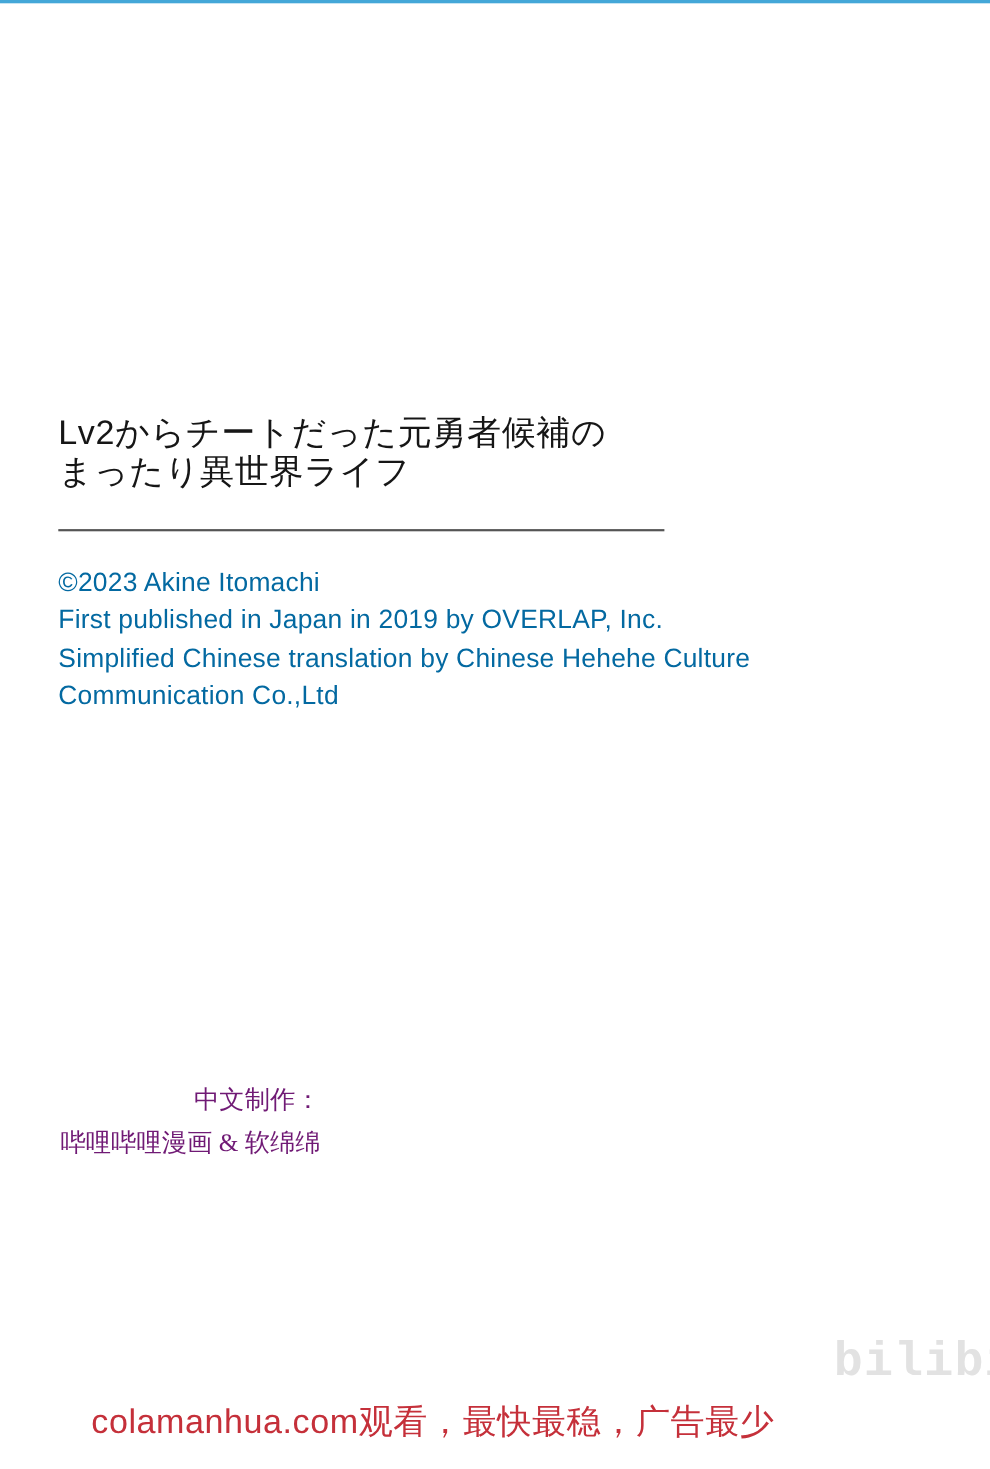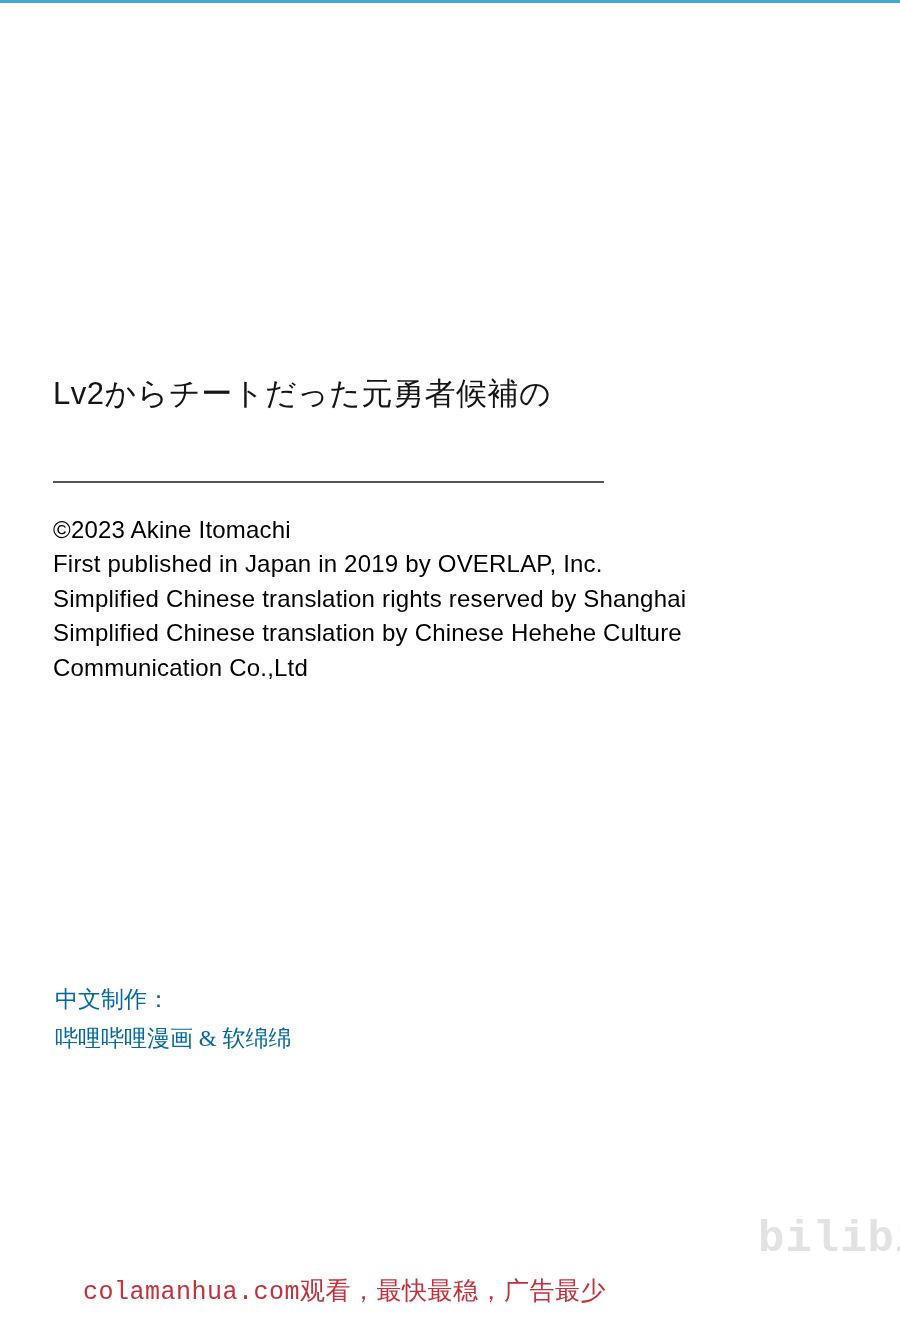--- a/index.html
+++ b/index.html
@@ -94,6 +94,7 @@
 
   <div class="title">
     <div>Lv2からチートだった元勇者候補の</div>
+    <div>まったり異世界ライフ</div>
   </div>
 
   <div class="divider"></div>

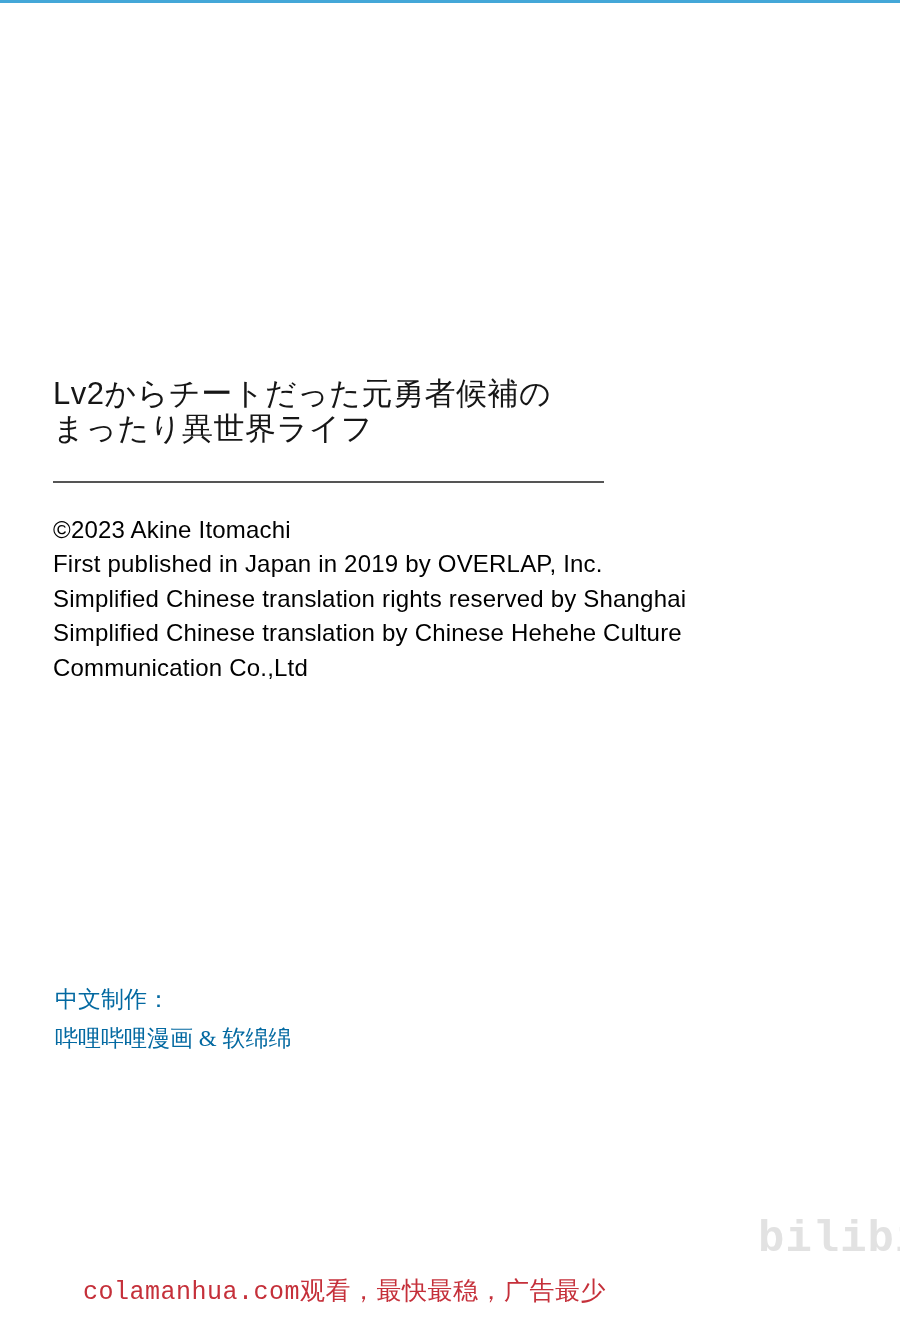--- a/index.html
+++ b/index.html
@@ -39,7 +39,7 @@
     font-size: 24px;
     line-height: 34.4px;
     letter-spacing: 0.2px;
-    color: #000000;
+    color: #0369a1;
     font-family: "Liberation Sans", "DejaVu Sans", sans-serif;
   }
   .credits {

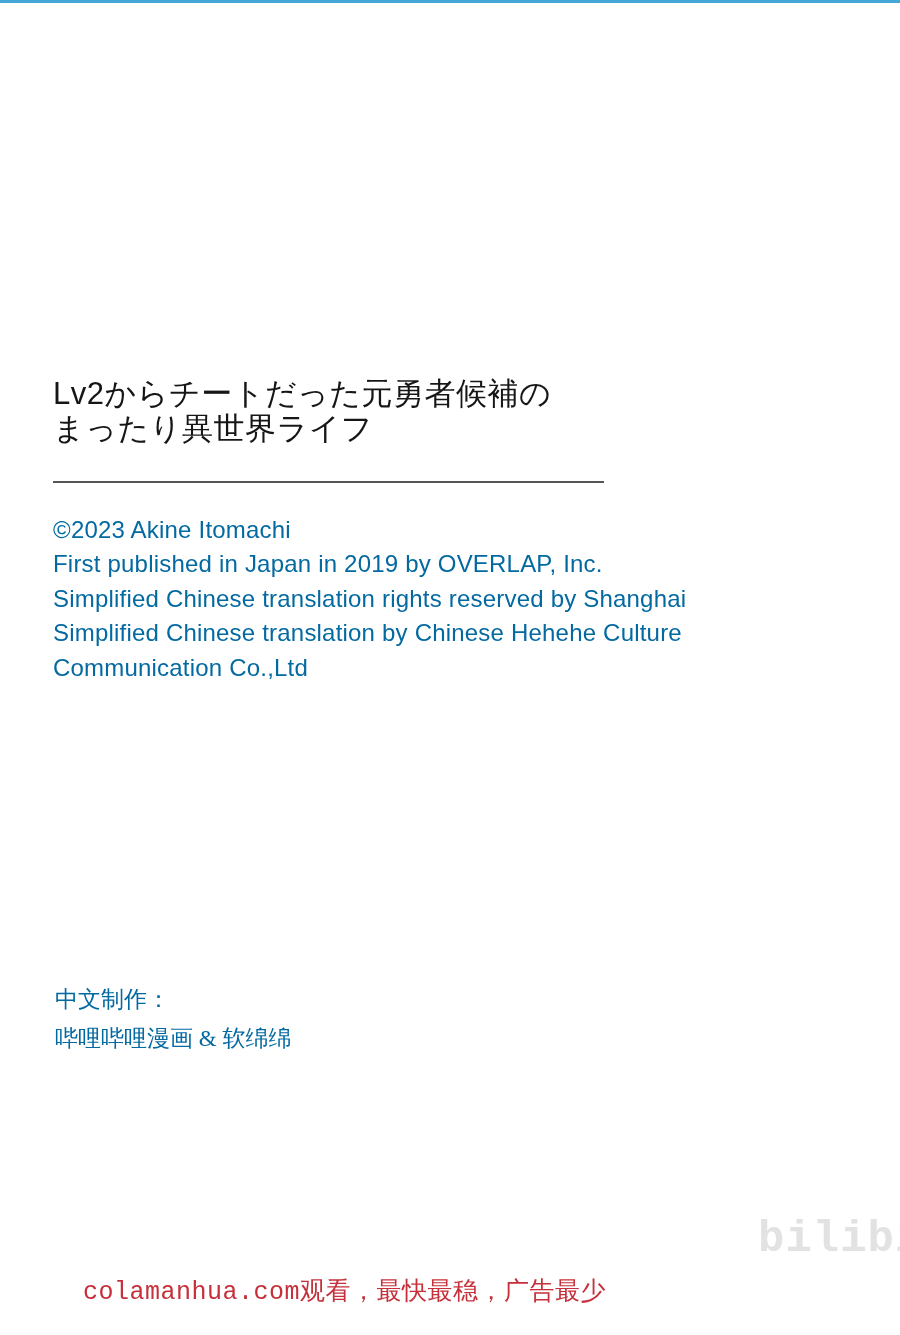--- a/index.html
+++ b/index.html
@@ -102,7 +102,6 @@
   <div class="copyright">
     <div>©2023 Akine Itomachi</div>
     <div>First published in Japan in 2019 by OVERLAP, Inc.</div>
-    <div>Simplified Chinese translation rights reserved by Shanghai</div>
     <div>Simplified Chinese translation by Chinese Hehehe Culture</div>
     <div>Communication Co.,Ltd</div>
   </div>

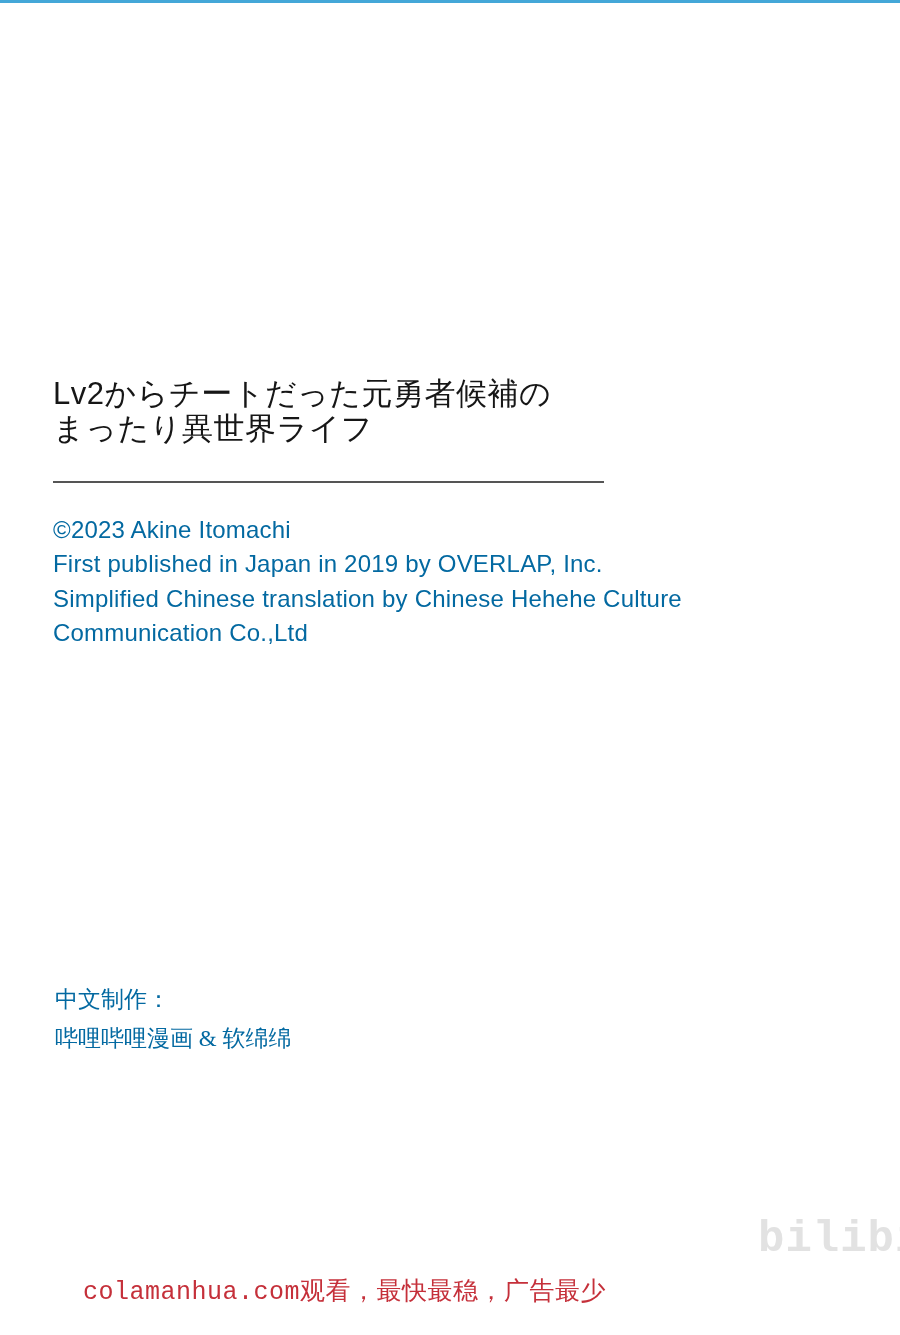--- a/index.html
+++ b/index.html
@@ -47,8 +47,9 @@
     left: 55px; top: 981px;
     font-size: 23px;
     line-height: 38.5px;
-    color: #0369a1;
+    color: #701a75;
     font-family: "Liberation Serif", "DejaVu Serif", serif;
+    text-align: right;
   }
   .bili-watermark {
     position: absolute;

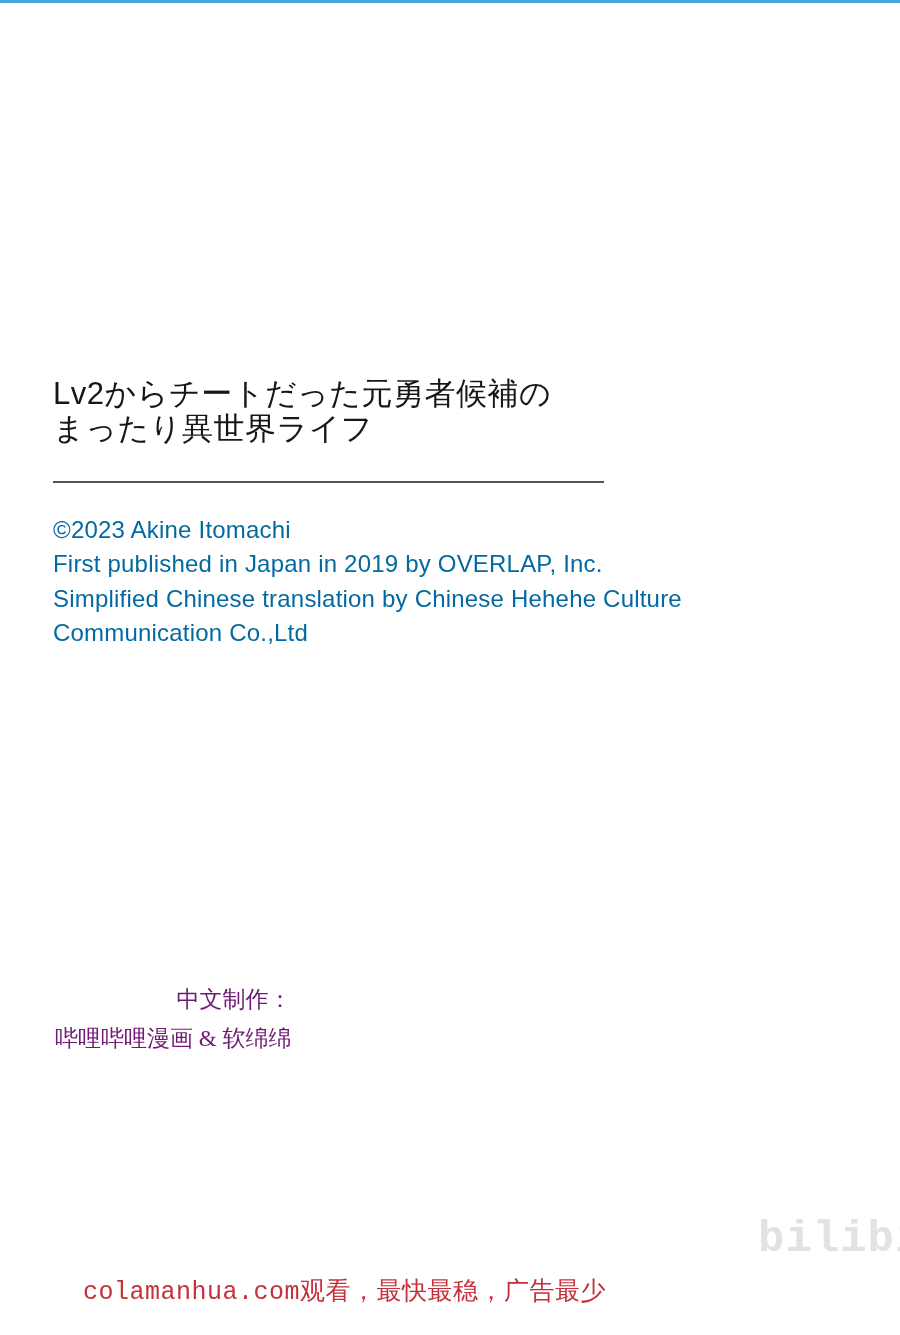--- a/index.html
+++ b/index.html
@@ -79,10 +79,10 @@
   .footer-ad {
     position: absolute;
     left: 83px; top: 1275px;
-    font-size: 25px;
+    font-size: 31px;
     line-height: 36px;
     letter-spacing: 0.5px;
-    font-family: Liberation Mono, monospace;
+    font-family: Liberation Sans, sans-serif;
     white-space: nowrap;
   }
 </style>

